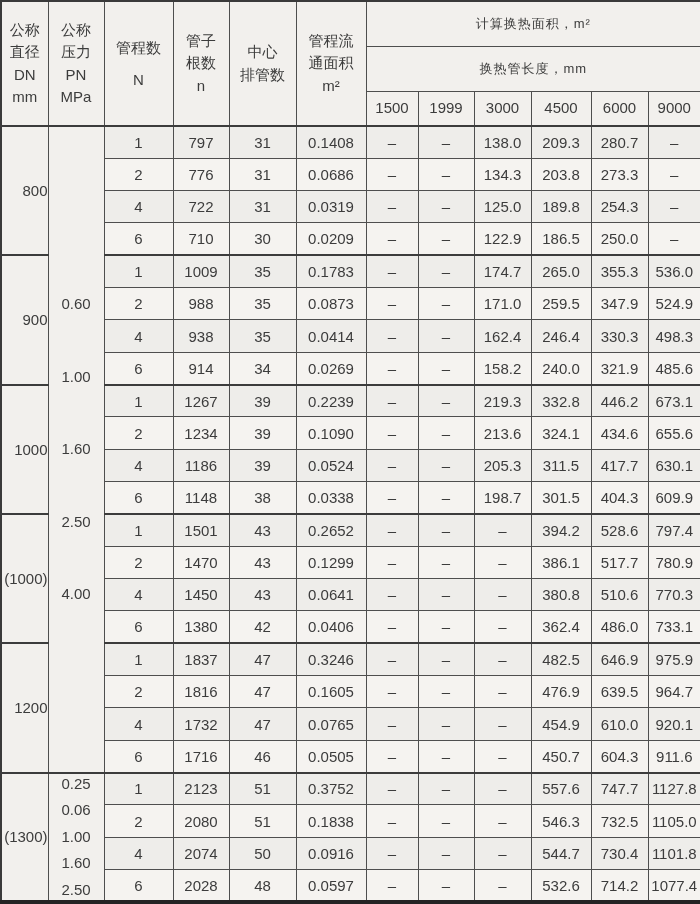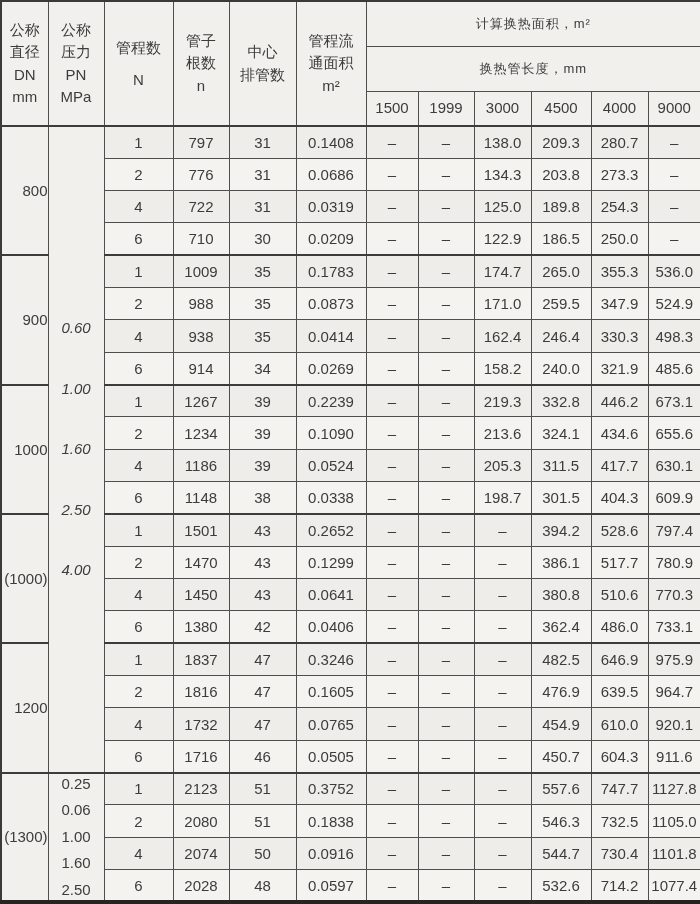--- a/index.html
+++ b/index.html
@@ -102,7 +102,7 @@
       <th>1999</th>
       <th>3000</th>
       <th>4500</th>
-      <th>4000</th>
+      <th>6000</th>
       <th>9000</th>
     </tr>
   </thead>

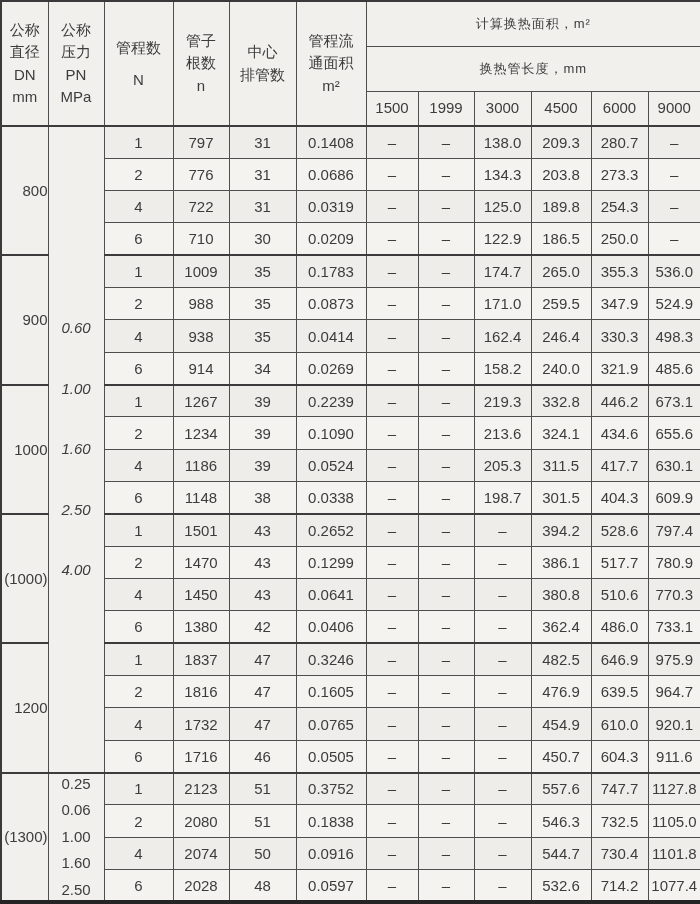--- a/index.html
+++ b/index.html
@@ -50,7 +50,7 @@
     align-items: center;
     height: 100%;
   }
-  .pn-tall .pn-list { gap: 44px; font-style: italic; }
+  .pn-tall .pn-list { gap: 56px; }
   .pn-compact .pn-list { gap: 10px; }
   .pn-list div { line-height: 1.1; }
 </style>

